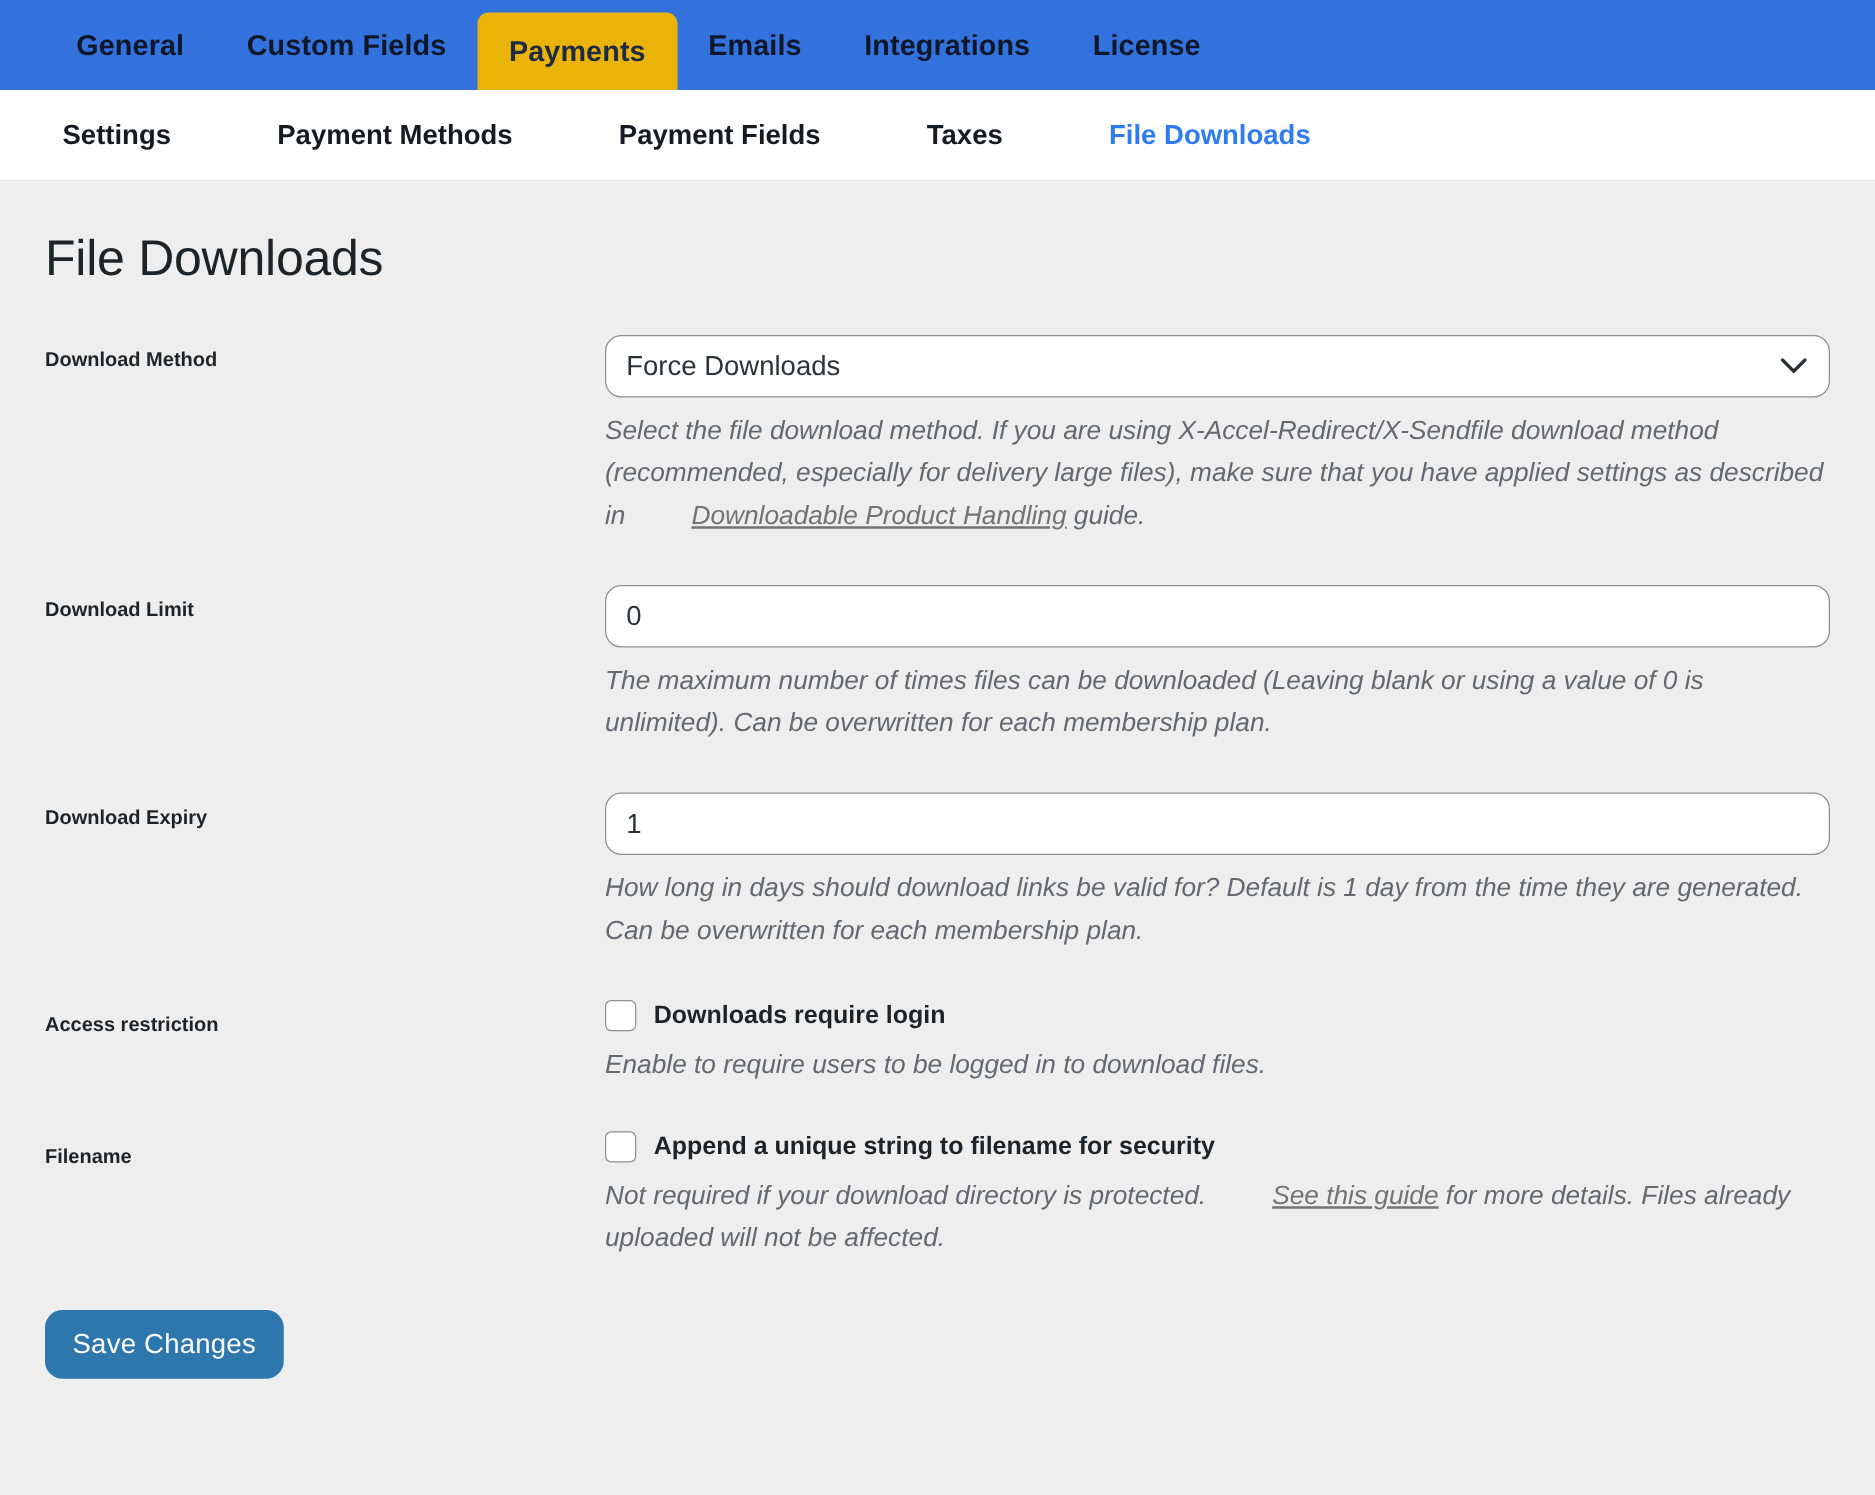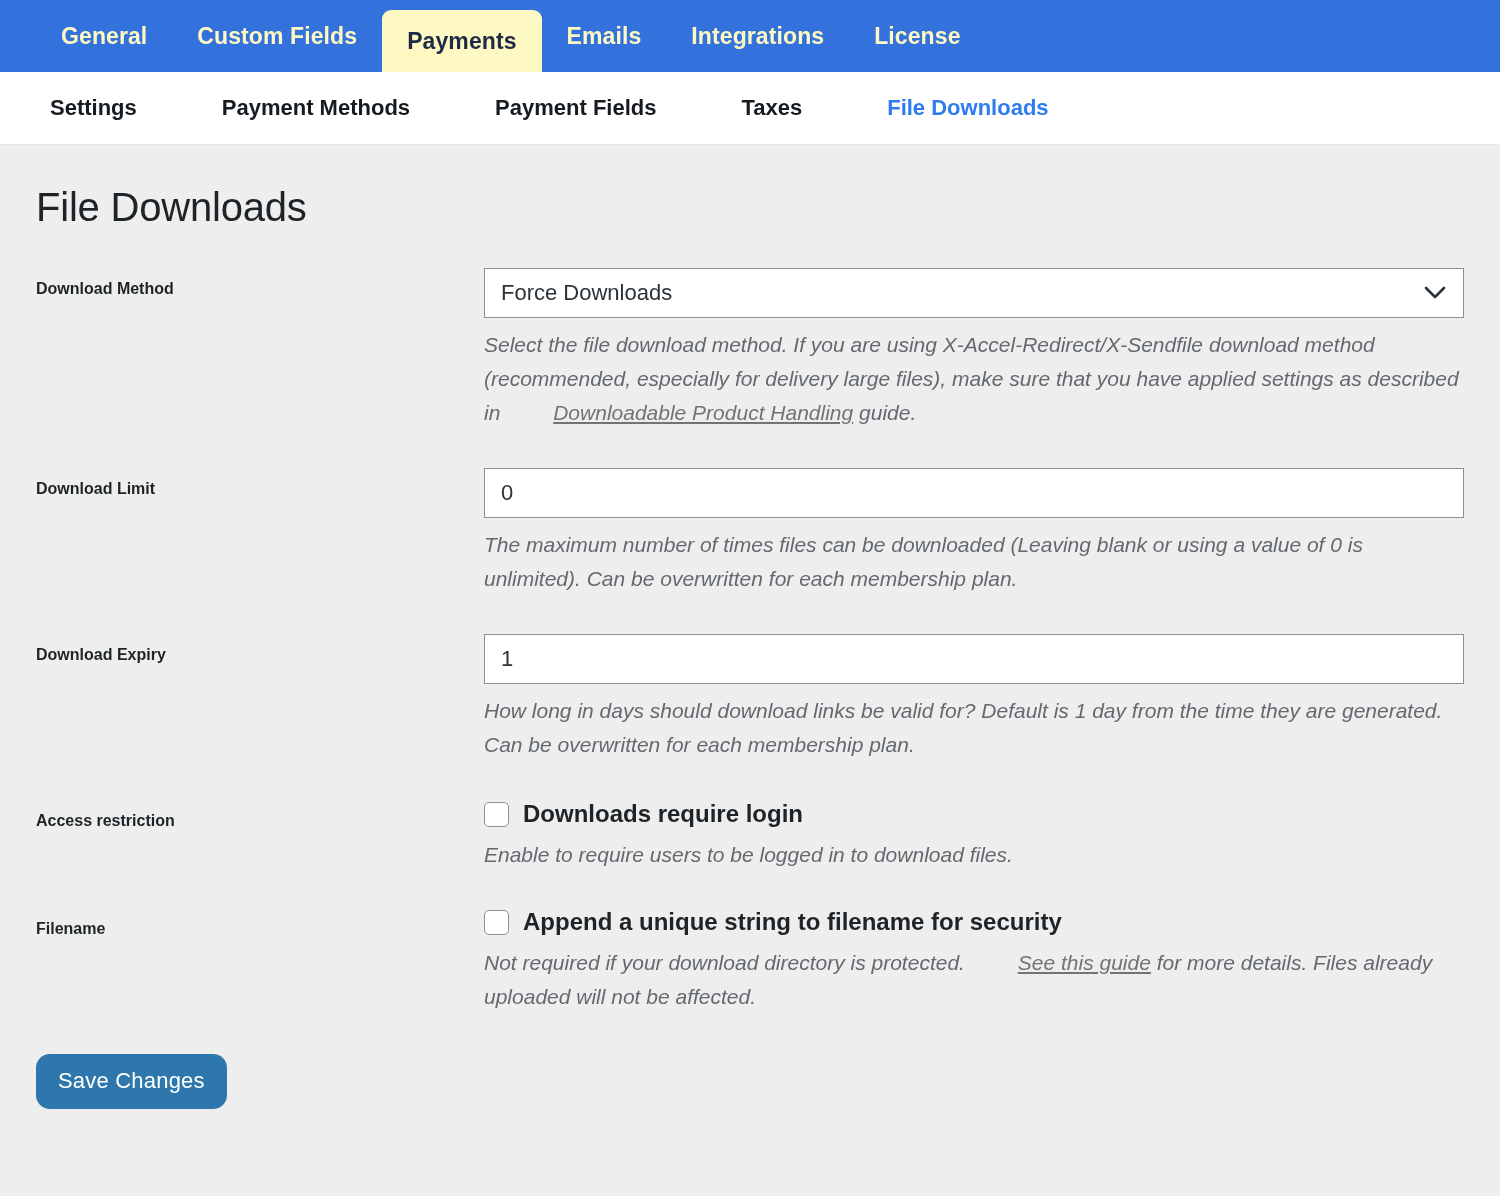--- a/index.html
+++ b/index.html
@@ -27,7 +27,7 @@
   .topbar-tab {
     font-size: 23px;
     font-weight: bold;
-    color: #fef9c3;
+    color: #0f172a;
     padding: 0 25px;
     height: 72px;
     line-height: 72px;

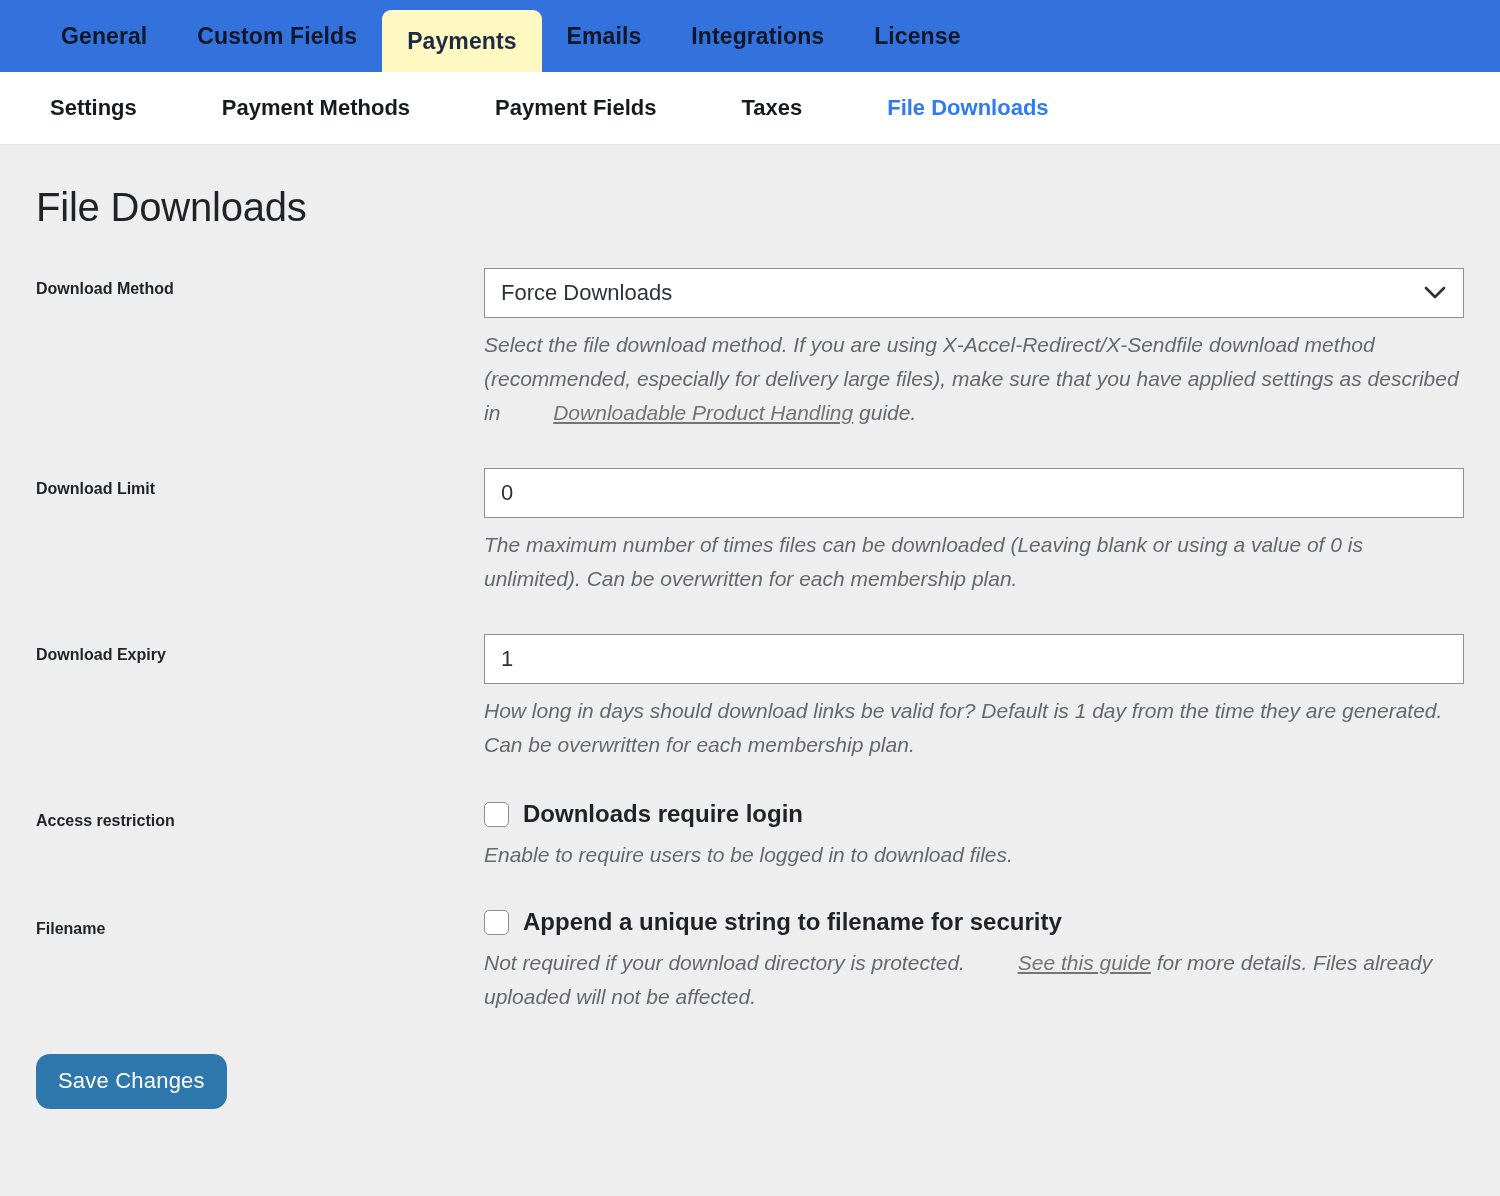--- a/index.html
+++ b/index.html
@@ -36,7 +36,7 @@
     cursor: pointer;
   }
   .topbar-tab.active {
-    background: #fef9c3;
+    background: #eab308;
     color: #1f2b45;
     border-top-left-radius: 9px;
     border-top-right-radius: 9px;

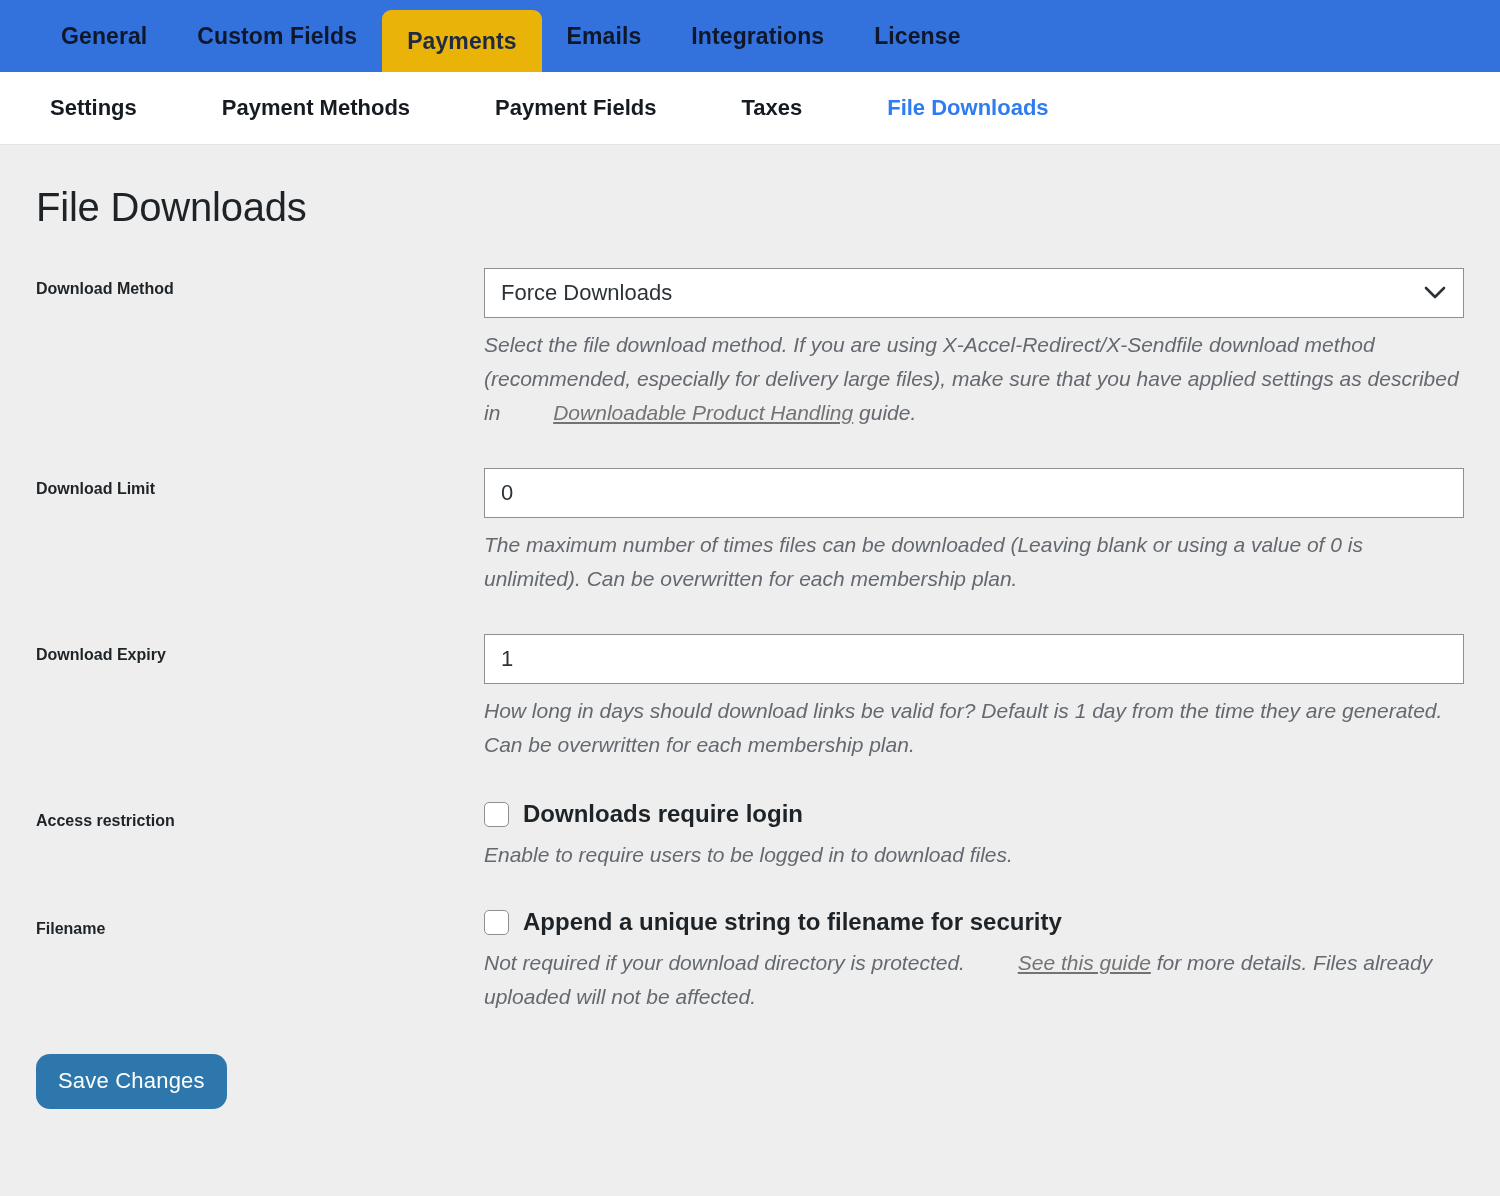--- a/index.html
+++ b/index.html
@@ -111,7 +111,7 @@
     width: 980px;
     height: 50px;
     border: 1px solid #8c8f94;
-    border-radius: 0;
+    border-radius: 13px;
     background: #ffffff;
     font-size: 22px;
     font-family: "Liberation Sans", sans-serif;

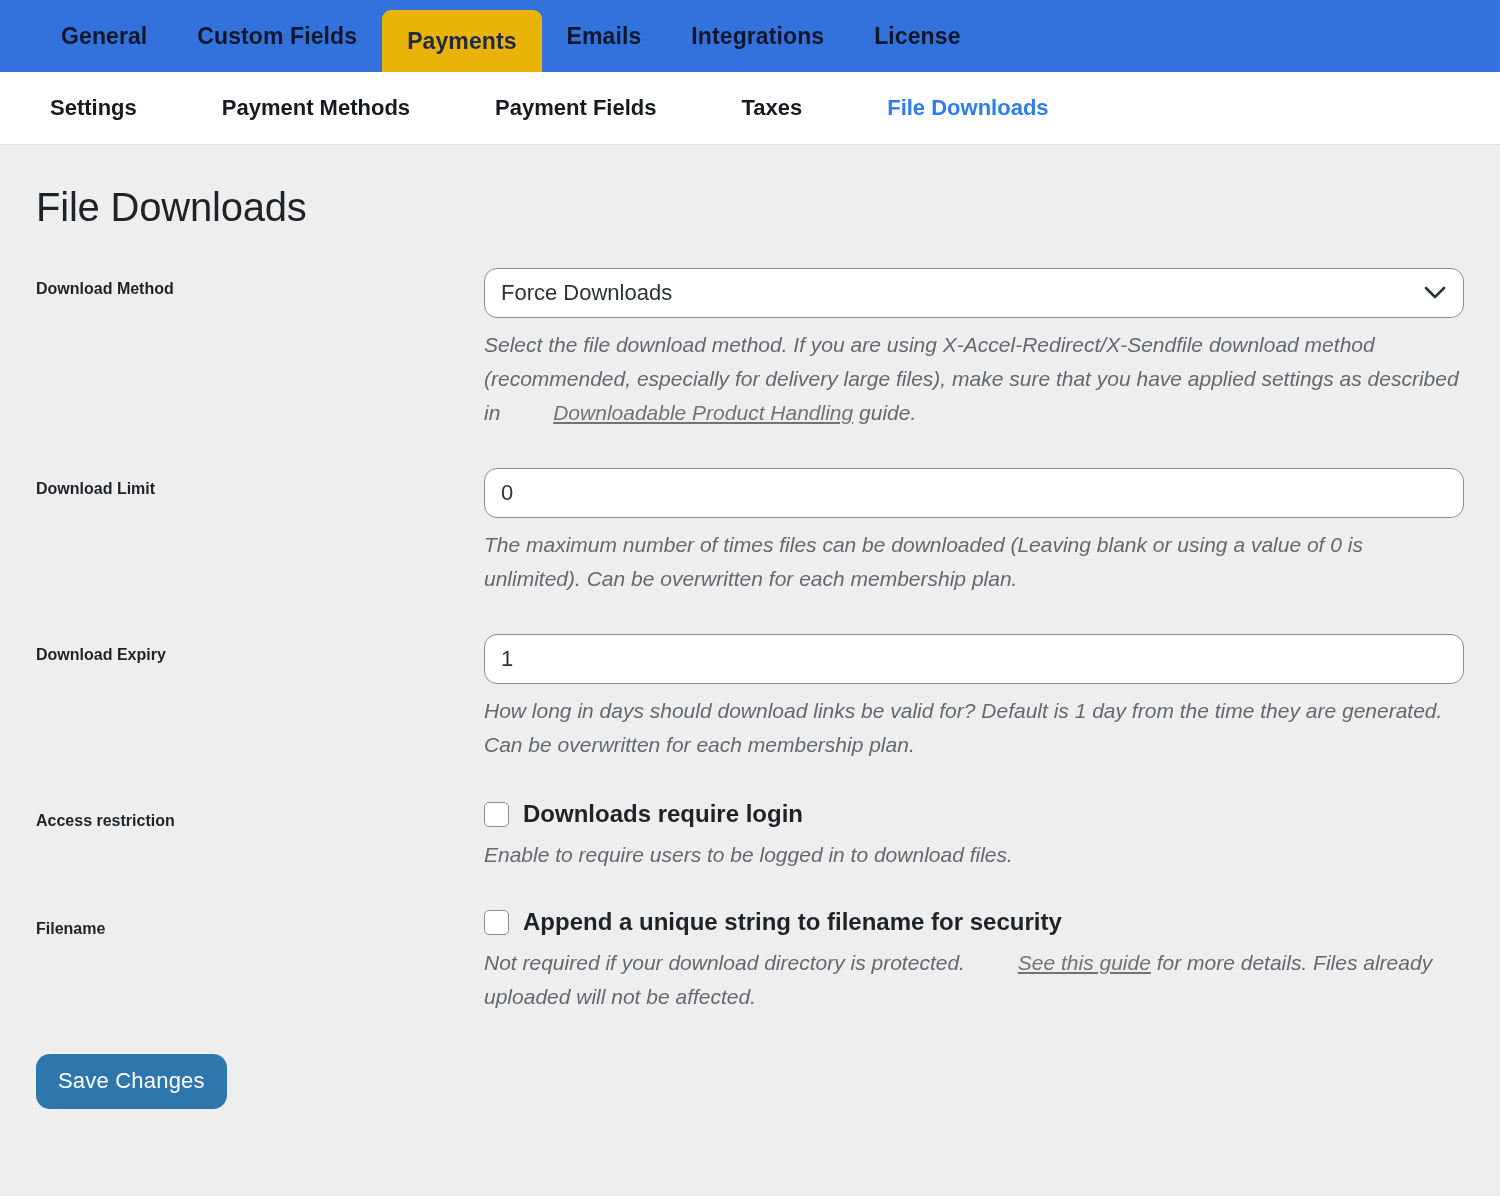--- a/index.html
+++ b/index.html
@@ -172,7 +172,7 @@
     cursor: pointer;
   }
   .check-label {
-    font-size: 24px;
+    font-size: 20px;
     font-weight: bold;
     color: #1d2327;
     cursor: pointer;

